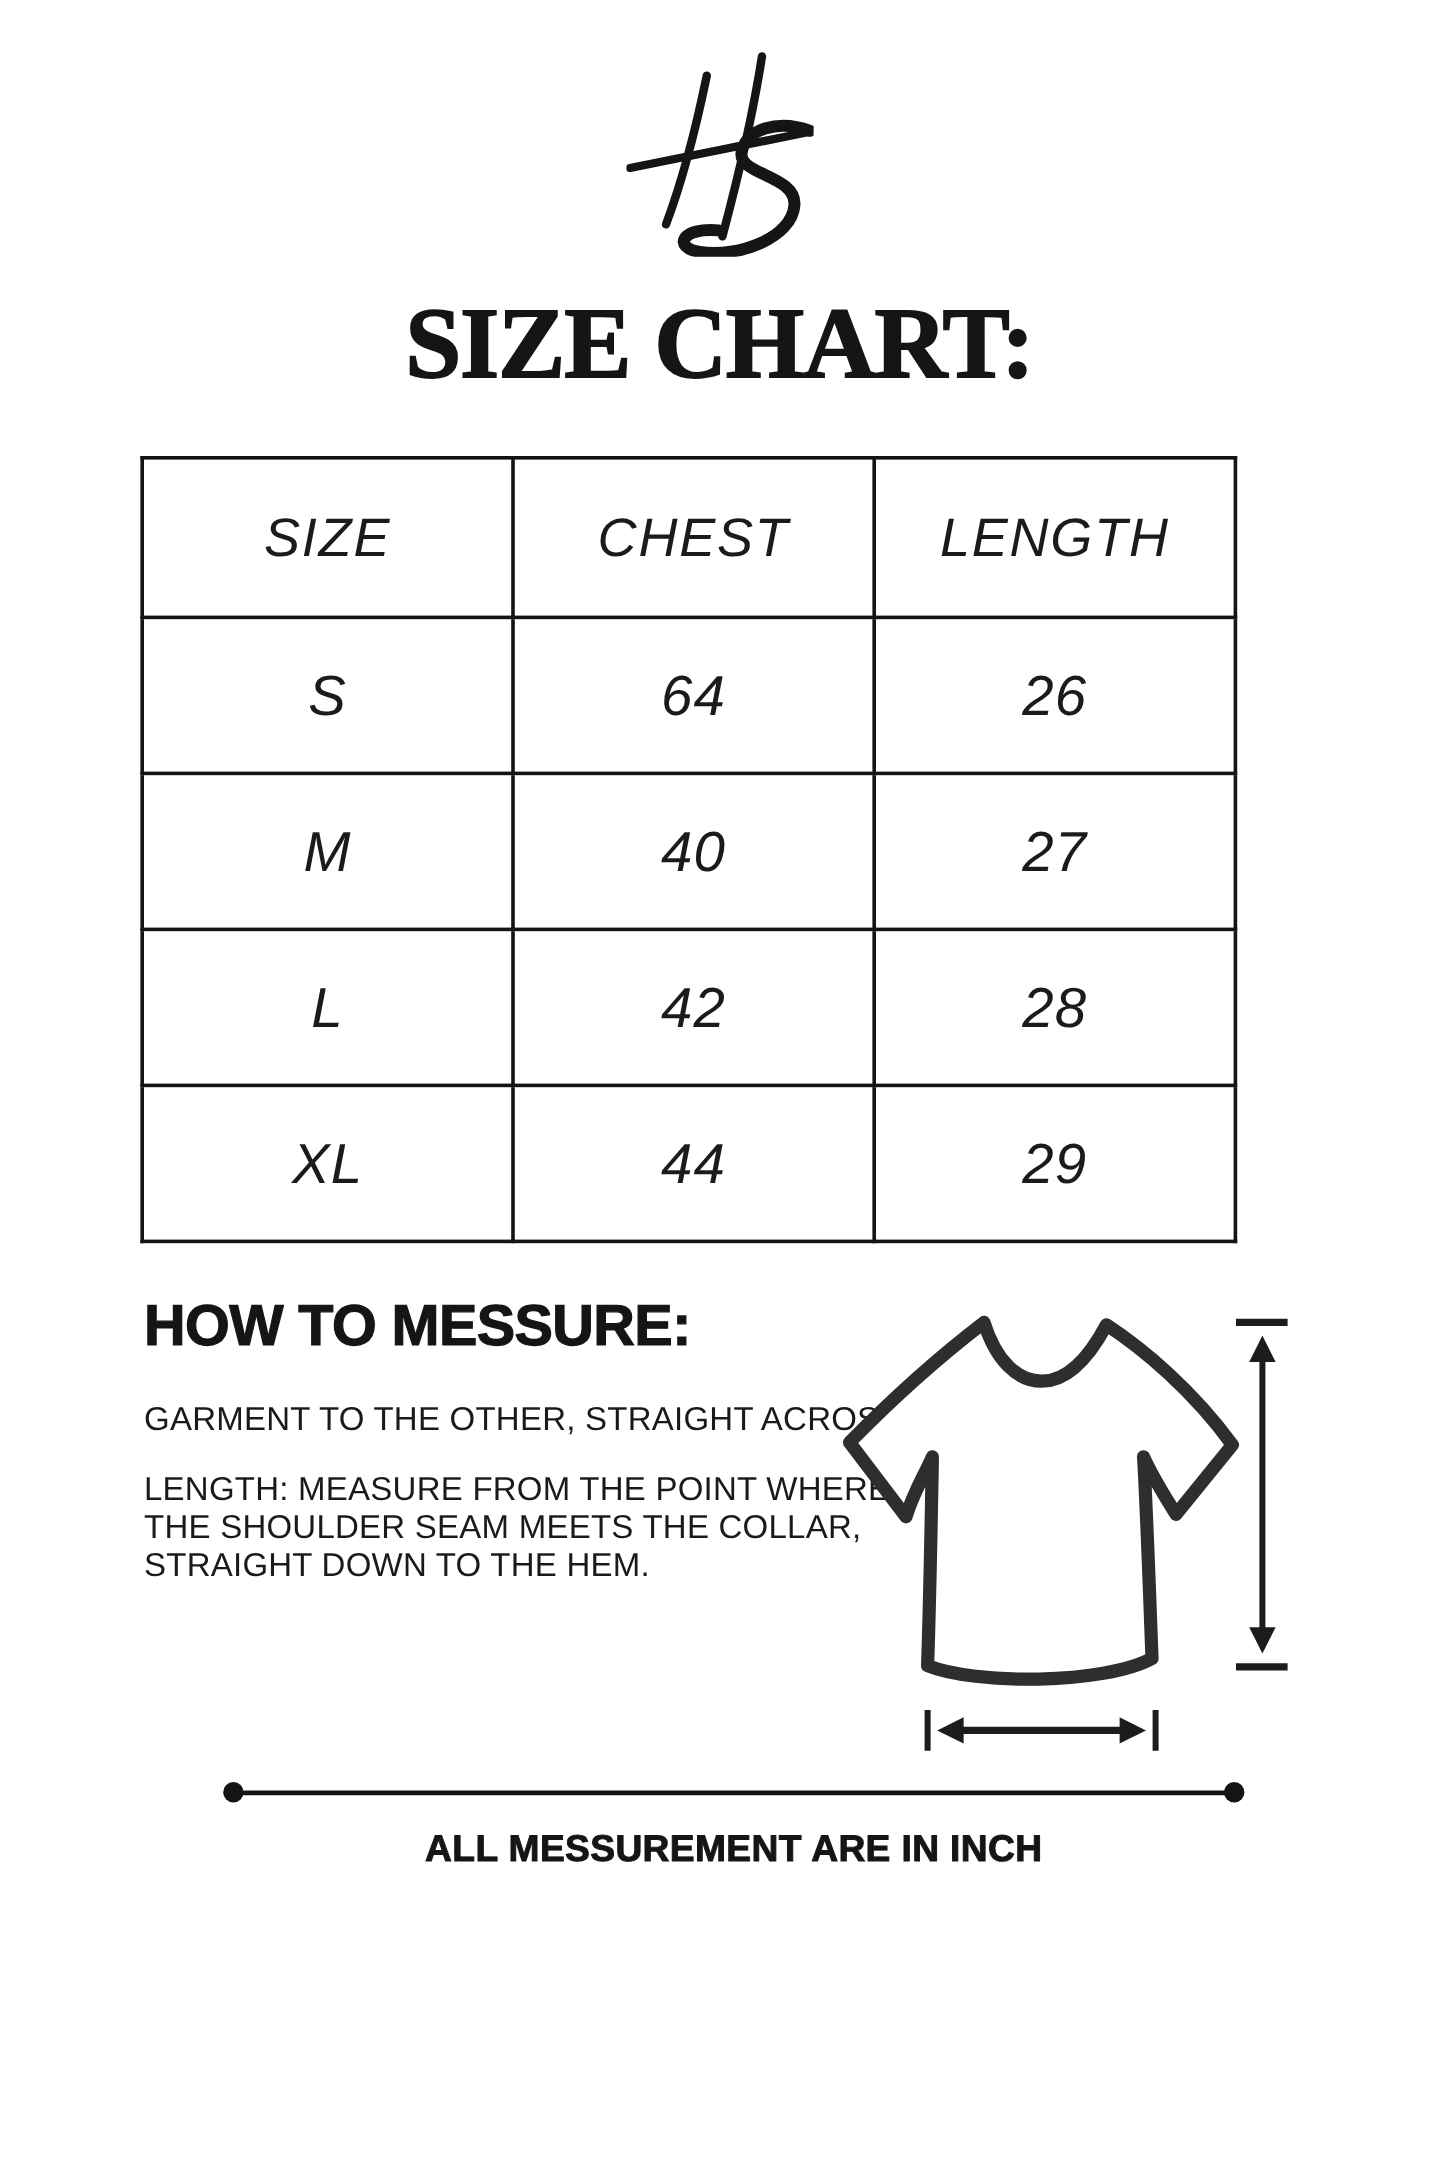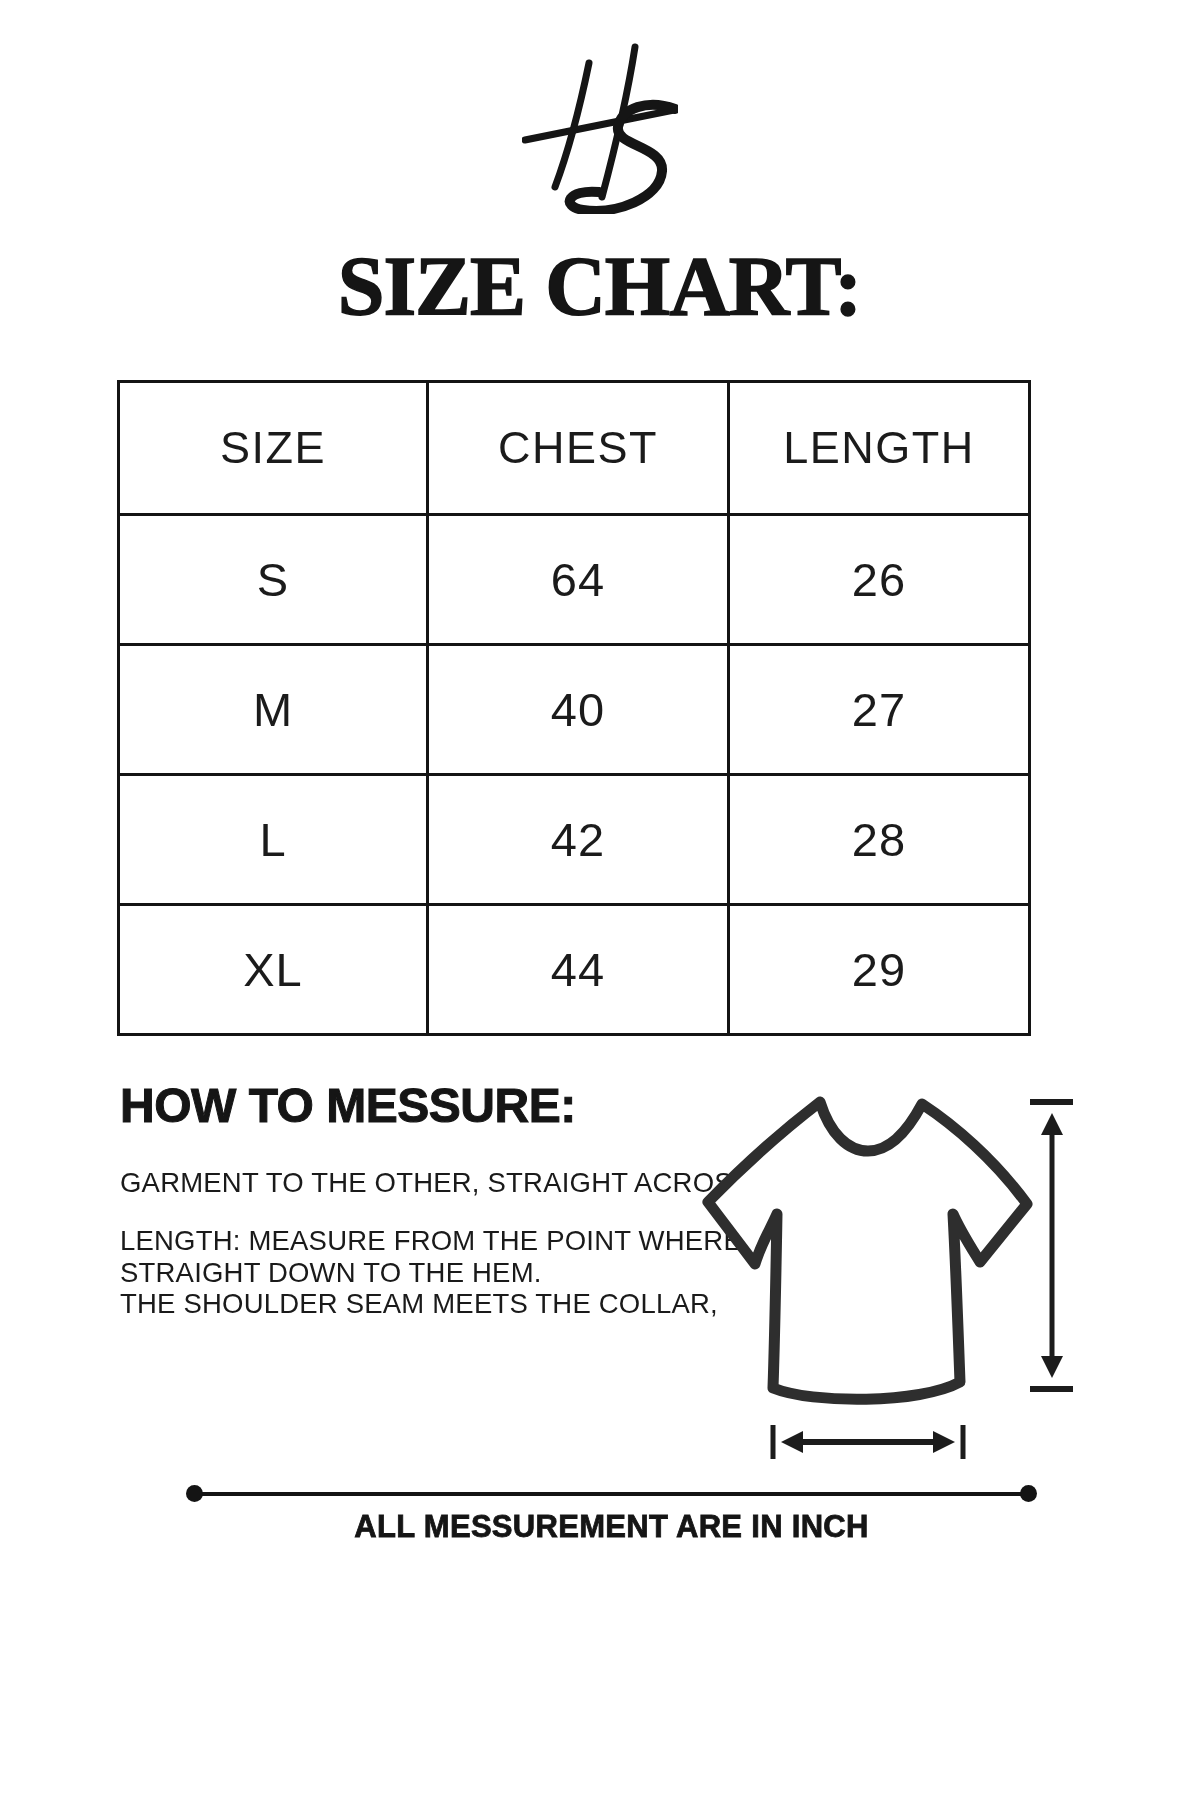--- a/index.html
+++ b/index.html
@@ -35,6 +35,7 @@
     table-layout: fixed;
     width: 911px;
     margin: 50px 0 0 117px;
+    font-style: italic;
   }
   .size-table th, .size-table td {
     border: 3px solid #141414;

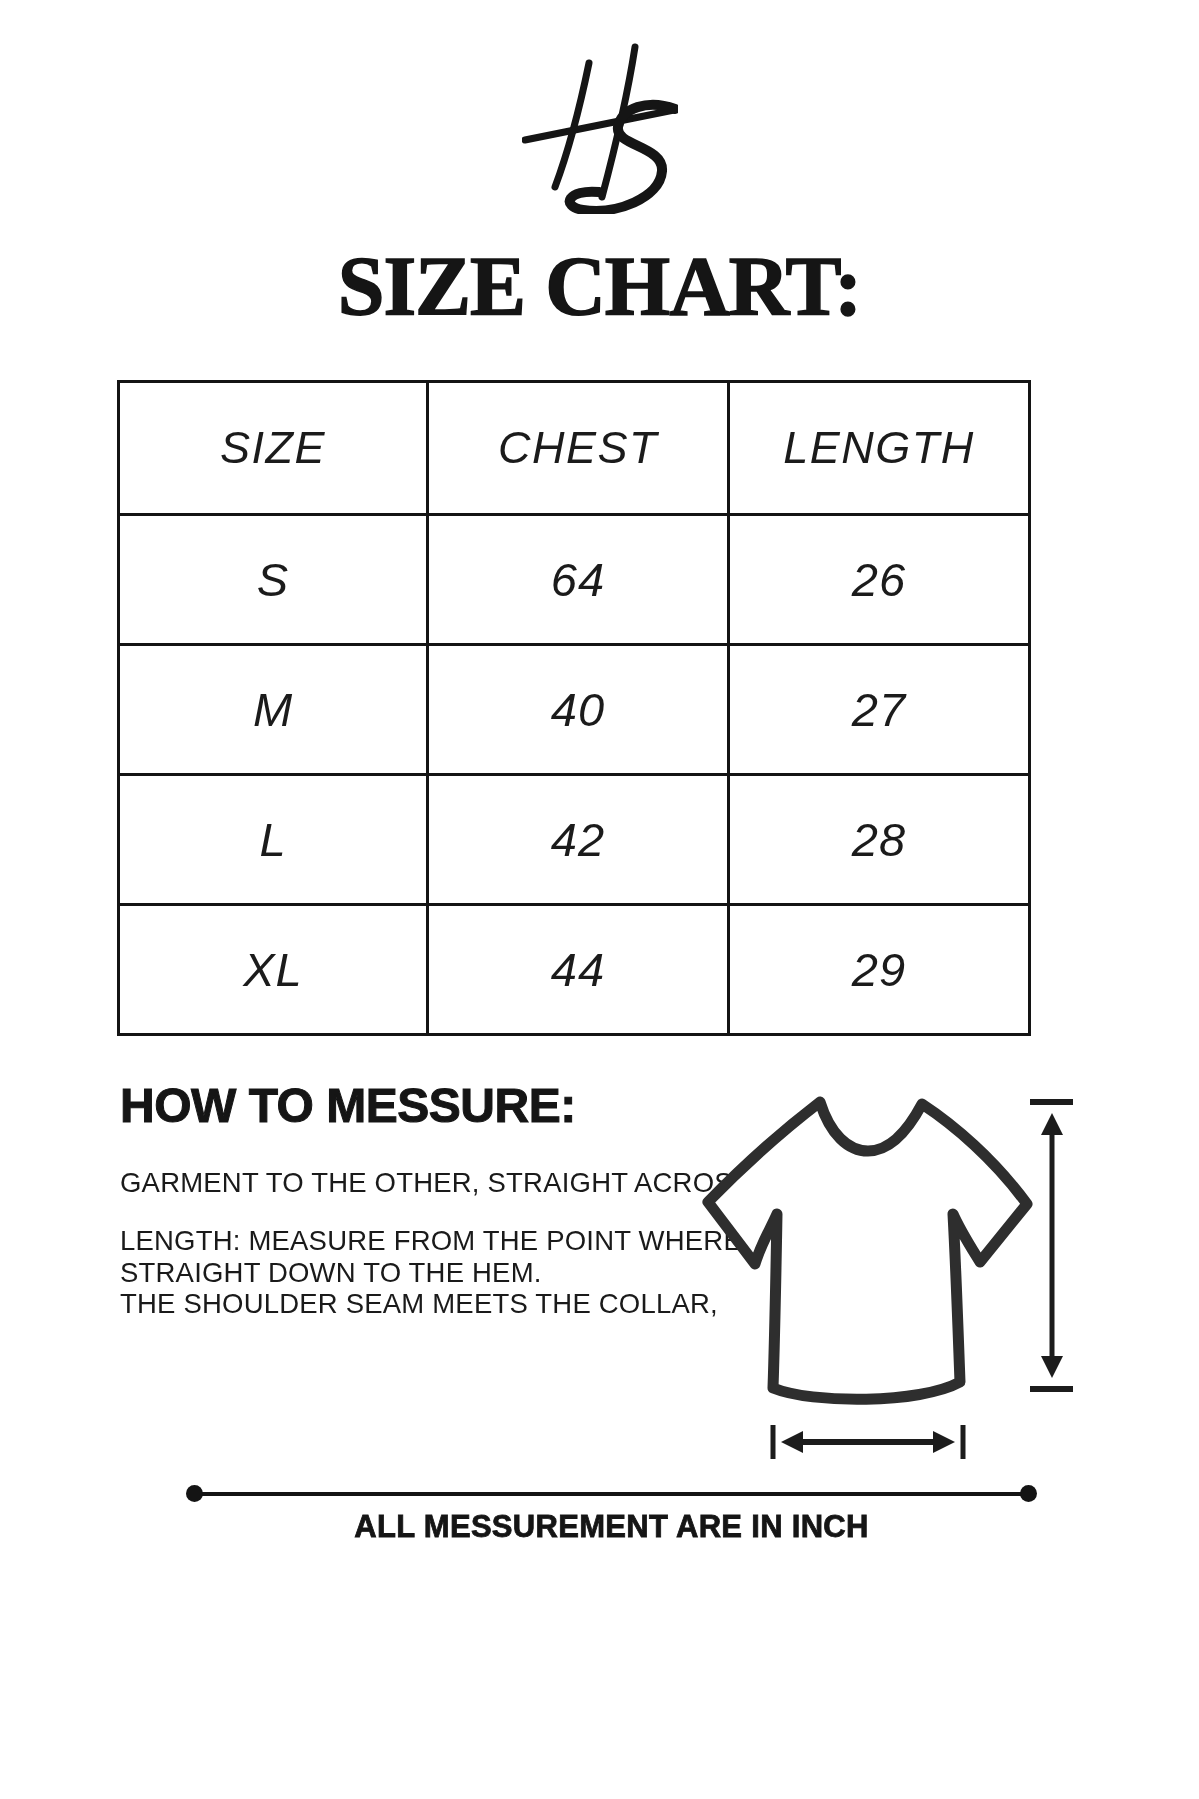--- a/index.html
+++ b/index.html
@@ -177,8 +177,8 @@
     </div>
     <div class="instruction second">
       <div class="line">LENGTH: MEASURE FROM THE POINT WHERE</div>
+      <div class="line">THE SHOULDER SEAM MEETS THE COLLAR,</div>
       <div class="line">STRAIGHT DOWN TO THE HEM.</div>
-      <div class="line">THE SHOULDER SEAM MEETS THE COLLAR,</div>
     </div>
   </div>
 

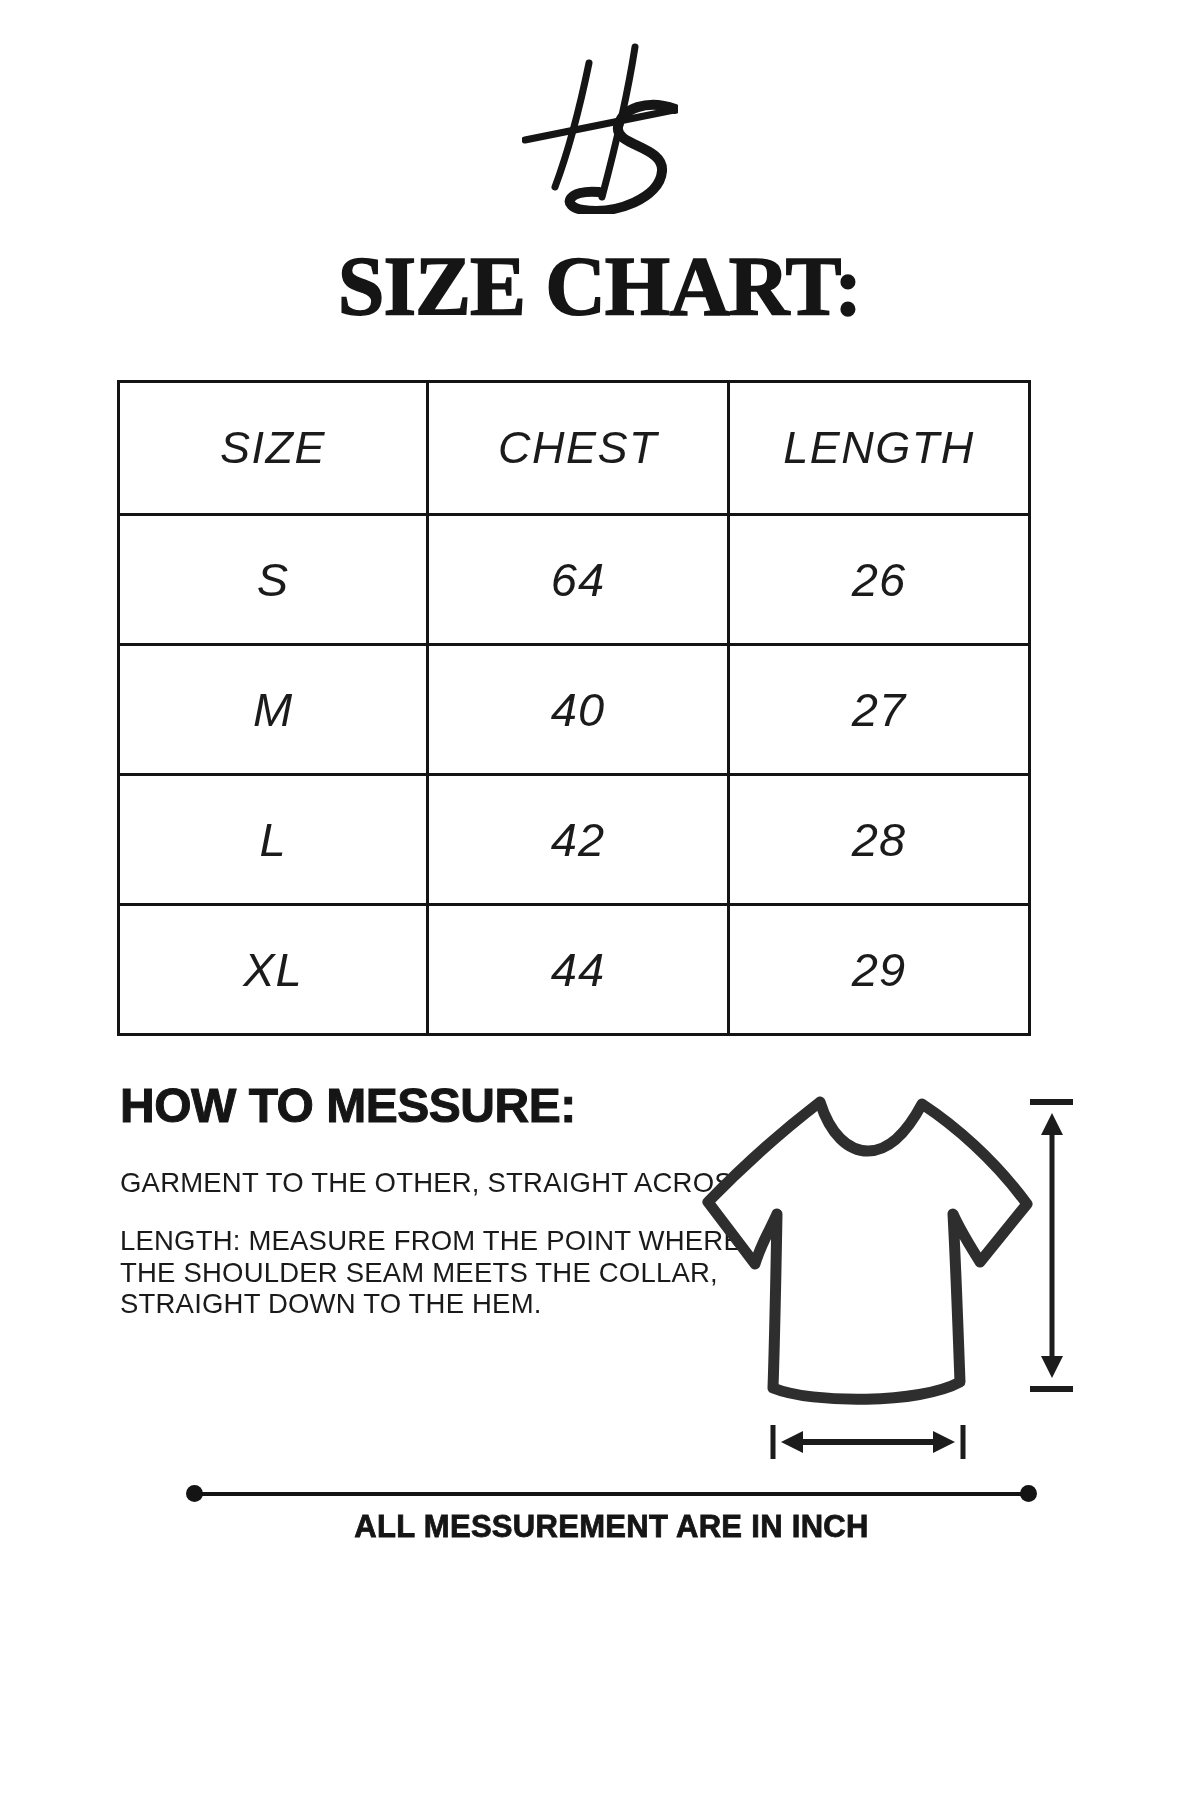--- a/index.html
+++ b/index.html
@@ -105,7 +105,7 @@
   .footer-rule::before { left: -4px; }
   .footer-rule::after  { right: -4px; }
   .footer-note {
-    margin: 13px 0 0 190px;
+    margin: 27px 0 0 190px;
     width: 843px;
     text-align: center;
     font-size: 31px;

